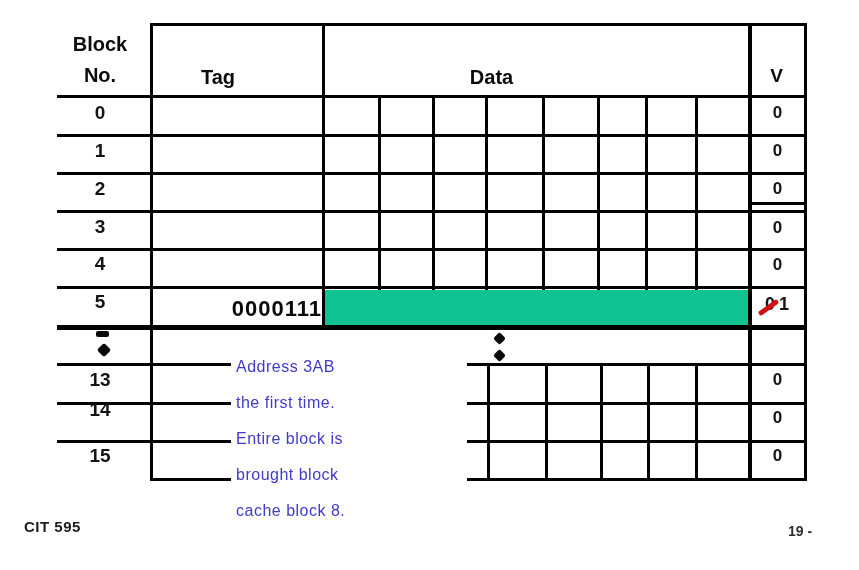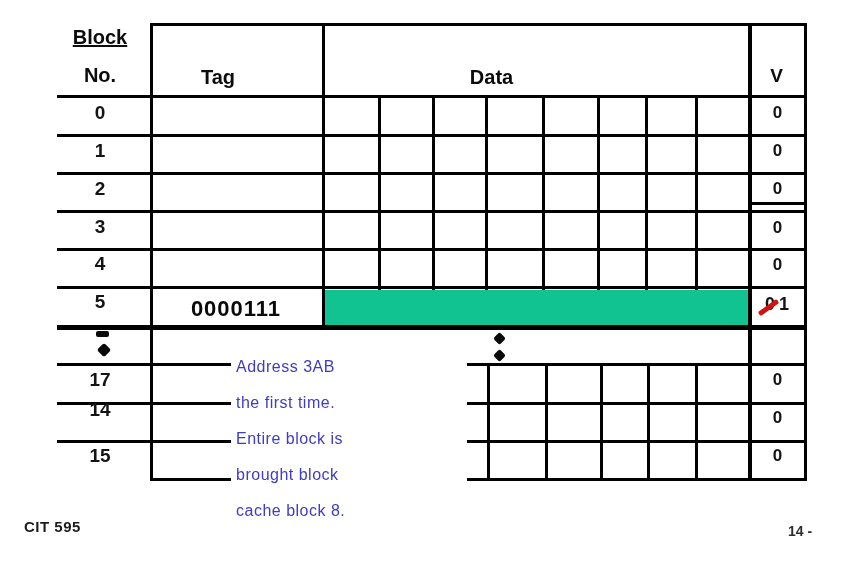--- a/index.html
+++ b/index.html
@@ -74,7 +74,7 @@
   <div class="vl" style="left:647px;top:363px;width:3px;height:118px;"></div>
   <div class="vl" style="left:695px;top:363px;width:3px;height:118px;"></div>
 
-  <div class="hdr" style="left:57px;top:26px;width:86px;text-decoration:underline;">Block</div>
+  <div class="hdr" style="left:57px;top:33px;width:86px;">Block</div>
   <div class="hdr" style="left:57px;top:64px;width:86px;">No.</div>
   <div class="hdr" style="left:150px;top:66px;width:136px;">Tag</div>
   <div class="hdr" style="left:322px;top:66px;width:339px;">Data</div>

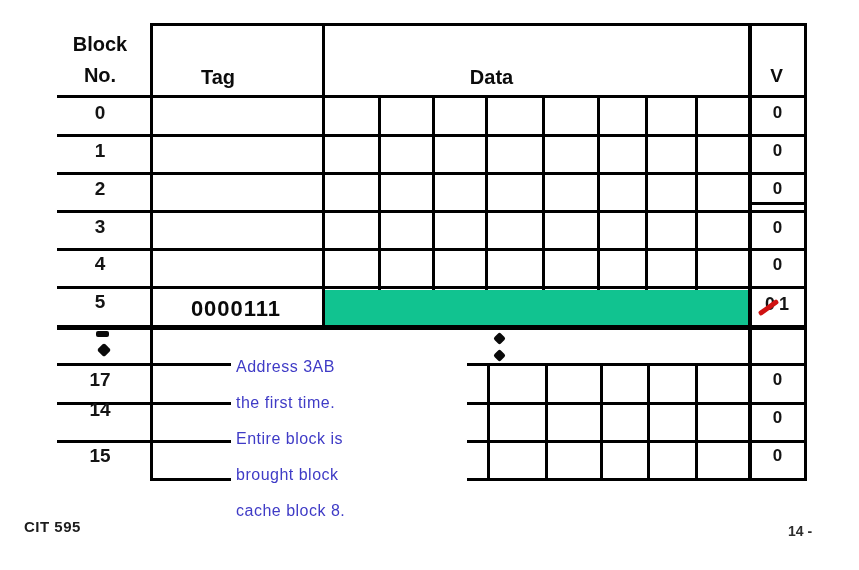--- a/index.html
+++ b/index.html
@@ -12,7 +12,7 @@
   .bn  { position:absolute; left:57px; width:86px; text-align:center; font-weight:bold; color:#141414; font-size:19px; }
   .vv  { position:absolute; left:751px; width:53px; text-align:center; font-weight:bold; color:#141414; font-size:17px; }
   .tagval {
-    position:absolute; left:150px; width:172px; top:296px; text-align:center;
+    position:absolute; left:150px; width:172px; top:296px; text-align:right;
     font-weight:bold; color:#0a0a0a; font-size:22px; letter-spacing:1px;
   }
   .greenbar { position:absolute; left:325px; top:290px; width:423px; height:35px; background:#11C390; }

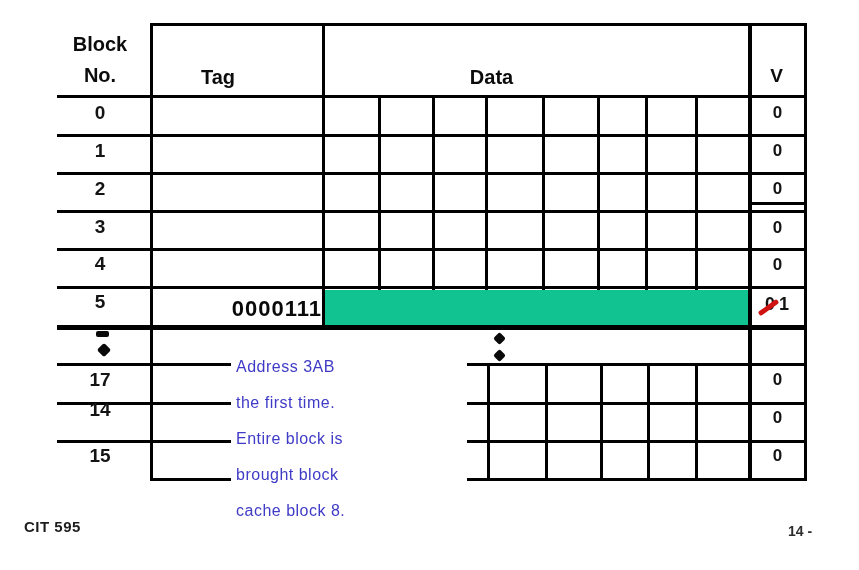--- a/index.html
+++ b/index.html
@@ -86,7 +86,7 @@
   <div class="bn" style="top:216px;">3</div>
   <div class="bn" style="top:253px;">4</div>
   <div class="bn" style="top:291px;">5</div>
-  <div class="bn" style="top:369px;">17</div>
+  <div class="bn" style="top:369px;">13</div>
   <div class="bn" style="top:399px;">14</div>
   <div class="bn" style="top:445px;">15</div>
 

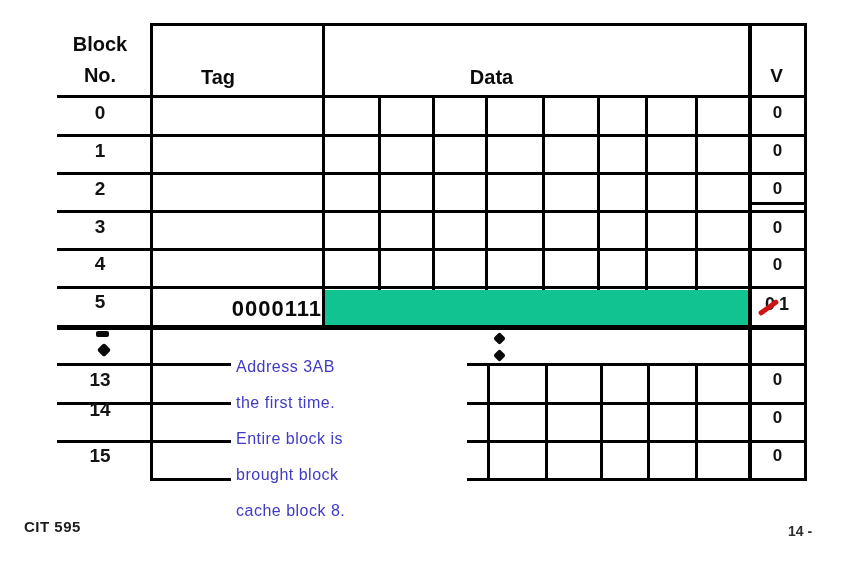--- a/index.html
+++ b/index.html
@@ -125,7 +125,7 @@
   </div>
 
   <div class="foot-left">CIT 595</div>
-  <div class="foot-right">14 -</div>
+  <div class="foot-right">19 -</div>
 
 </div>
 

